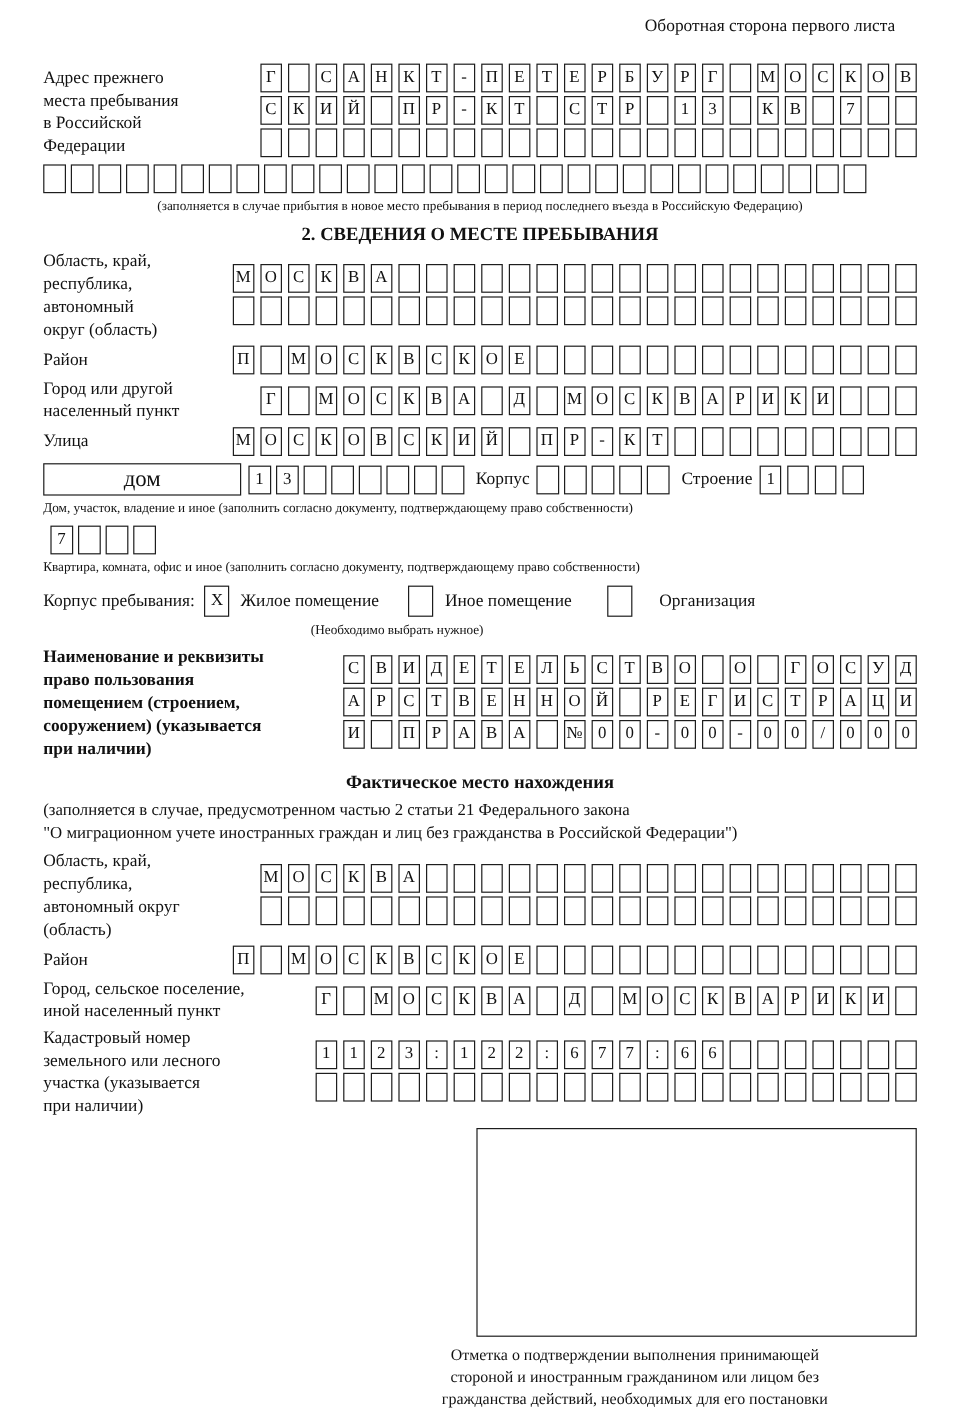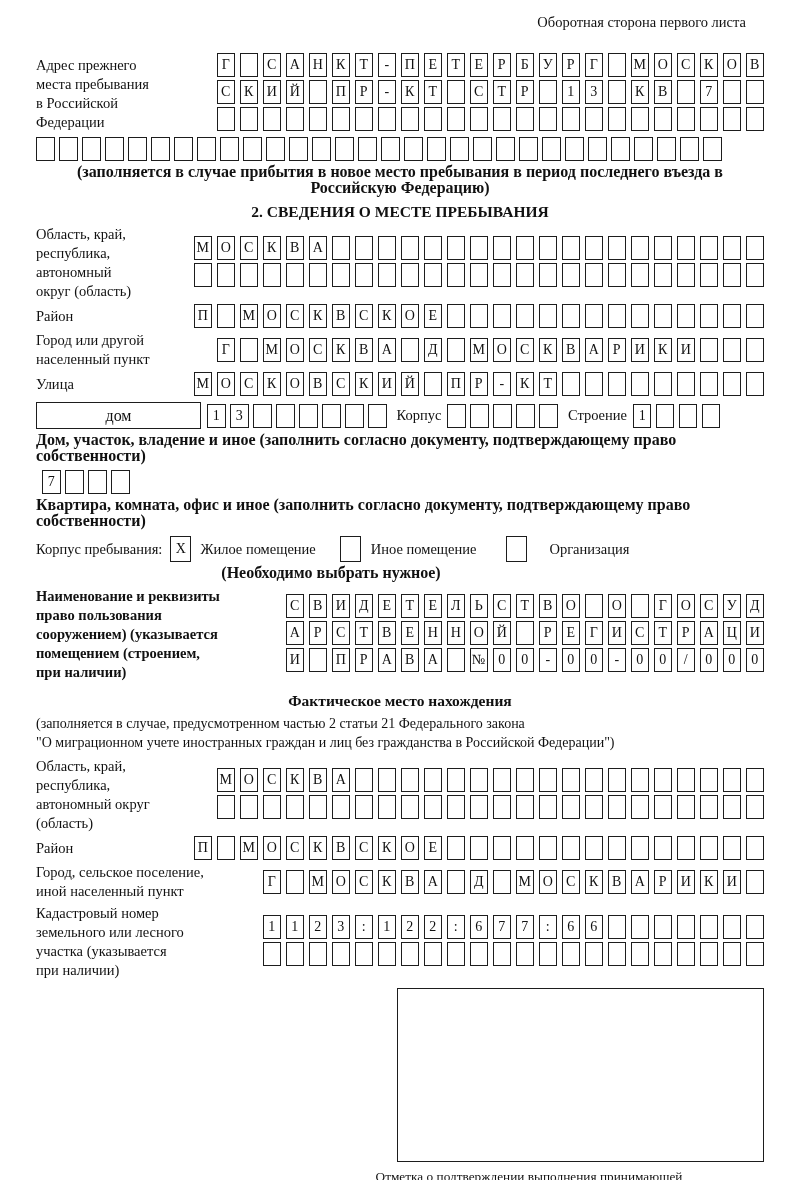--- a/index.html
+++ b/index.html
@@ -22,7 +22,7 @@
     font-size:14px;line-height:1;
   }
   .fullrow{margin-top:3px;}
-  .note{font-size:16px;margin-top:3px;line-height:16px;font-weight:bold;}
+  .note{font-size:11px;margin-top:3px;line-height:16px;}
   .center{text-align:center;}
   .sec-title{font-weight:bold;text-align:center;font-size:15.5px;margin:7px 0 4px 0;}
   .sub-note{font-size:14px;text-align:left;line-height:19px;margin-top:2px;}

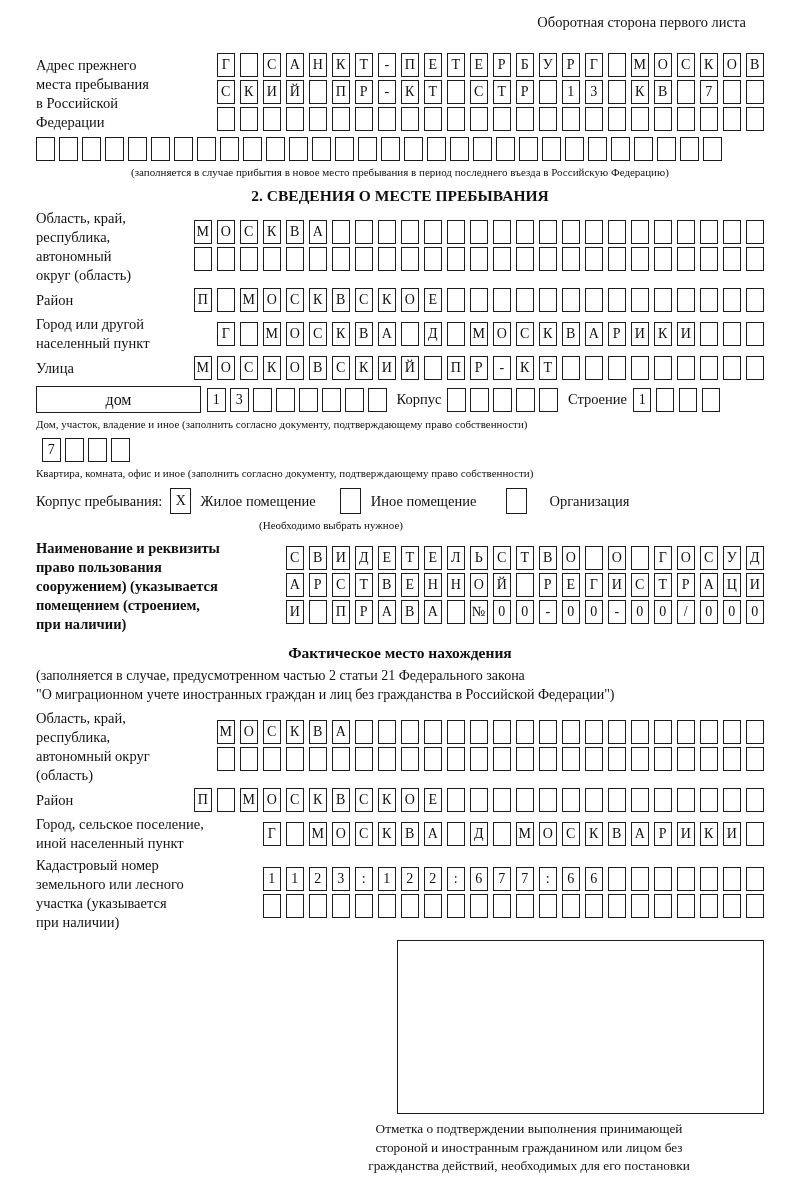--- a/index.html
+++ b/index.html
@@ -27,7 +27,7 @@
   .sec-title{font-weight:bold;text-align:center;font-size:15.5px;margin:7px 0 4px 0;}
   .sub-note{font-size:14px;text-align:left;line-height:19px;margin-top:2px;}
   .widebox{border:1.5px solid #1d1d1d;height:25px;flex:none;
-    display:flex;align-items:center;justify-content:center;font-size:16px;font-family:Liberation Serif, serif;}
+    display:flex;align-items:center;justify-content:center;font-size:19px;font-family:Liberation Serif, serif;}
   .dom-box{width:163px;}
   .apt-box{width:200px;}
   .house-row{display:flex;align-items:center;margin-top:6px;}

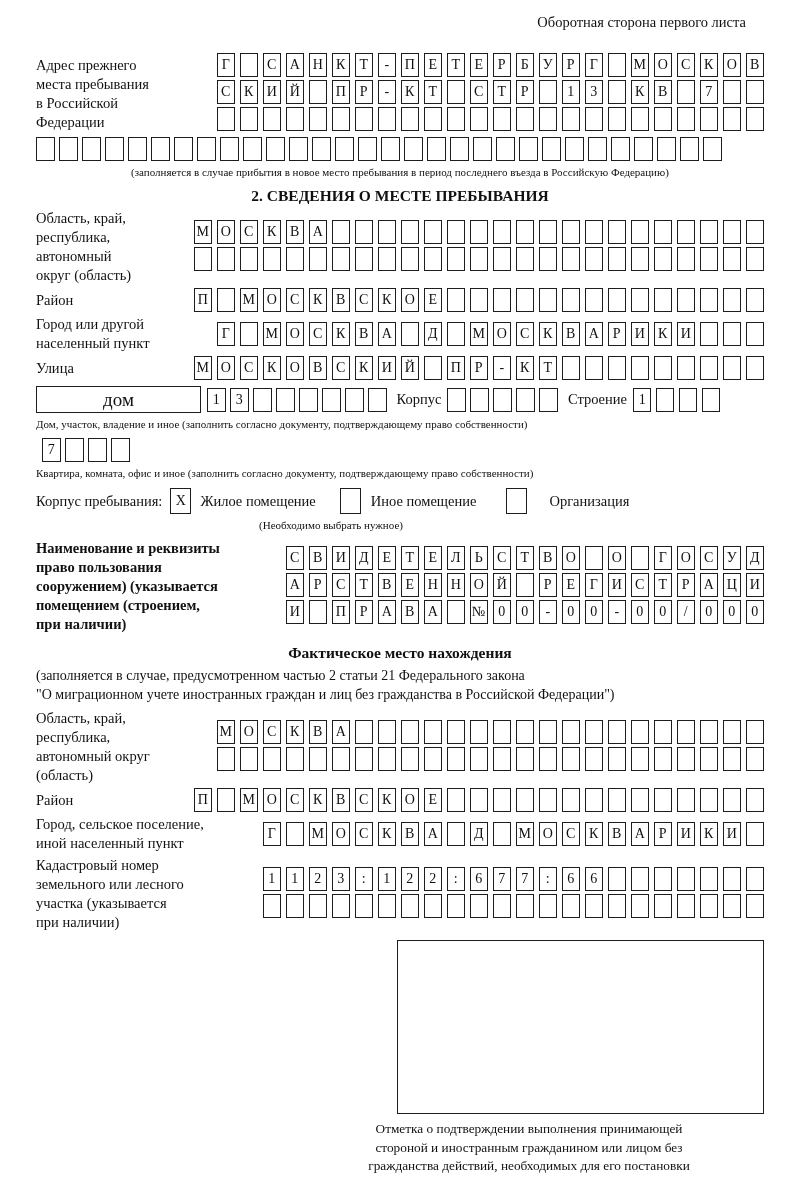--- a/index.html
+++ b/index.html
@@ -387,8 +387,8 @@
     <div class="label doc-label">
         <div>Наименование и реквизиты</div>
         <div>право пользования</div>
+        <div>помещением (строением,</div>
         <div>сооружением) (указывается</div>
-        <div>помещением (строением,</div>
         <div>при наличии)</div>
       </div>
     <div class="grid-stack">

